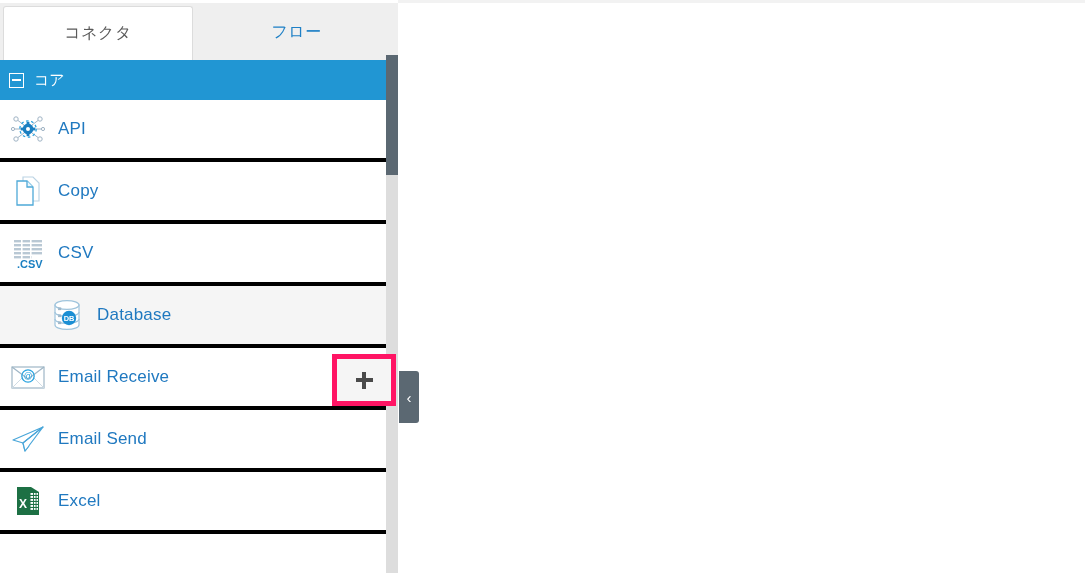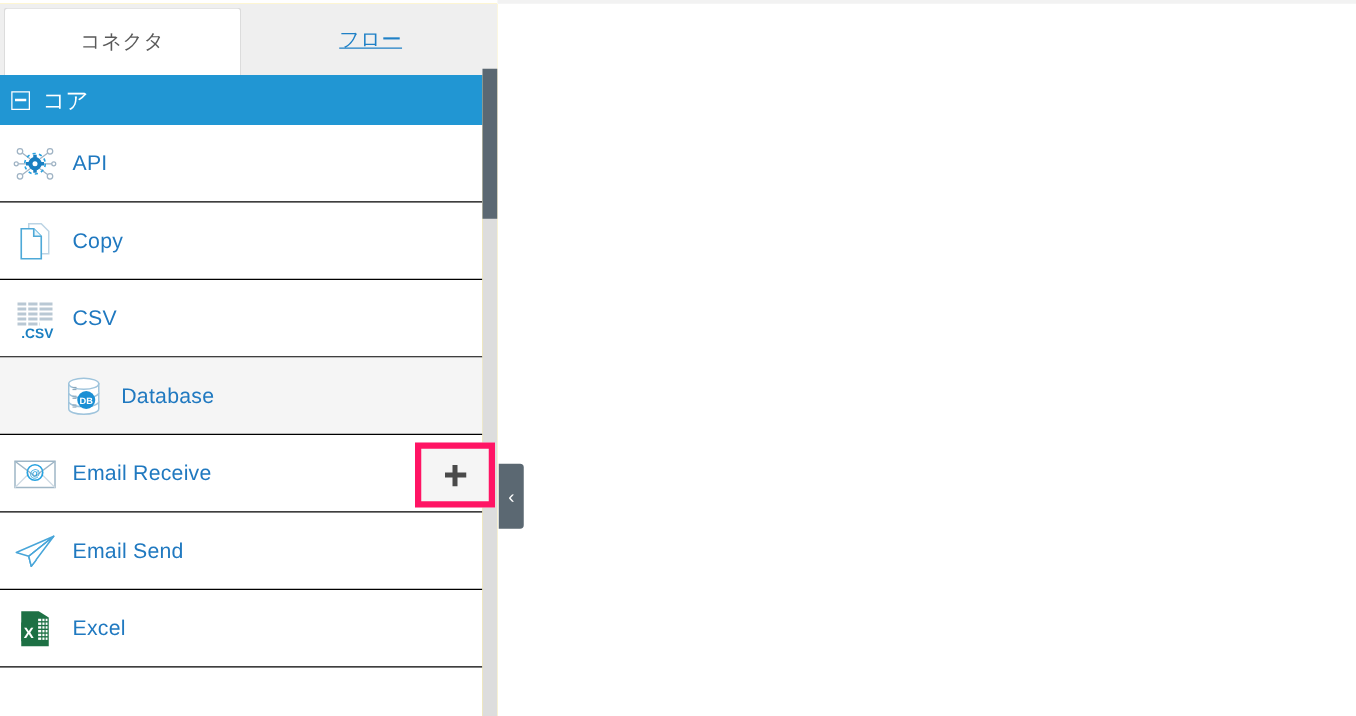--- a/index.html
+++ b/index.html
@@ -68,7 +68,6 @@
     background: #efefef;
     color: #1f80c6;
     border: none;
-    text-decoration: underline;
   }
 
   

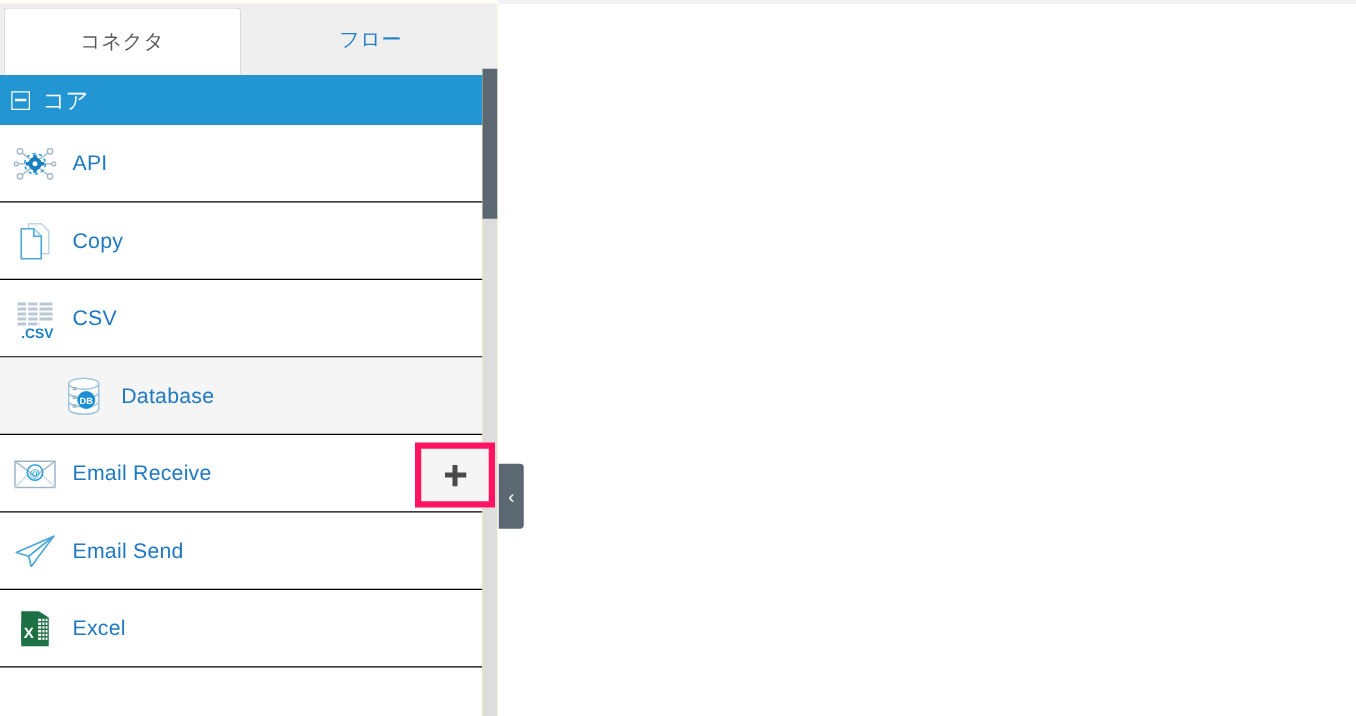--- a/index.html
+++ b/index.html
@@ -81,7 +81,7 @@
     display: flex;
     align-items: center;
     color: #ffffff;
-    font-size: 18px;
+    font-size: 15px;
     box-sizing: border-box;
     padding-left: 9px;
     cursor: pointer;

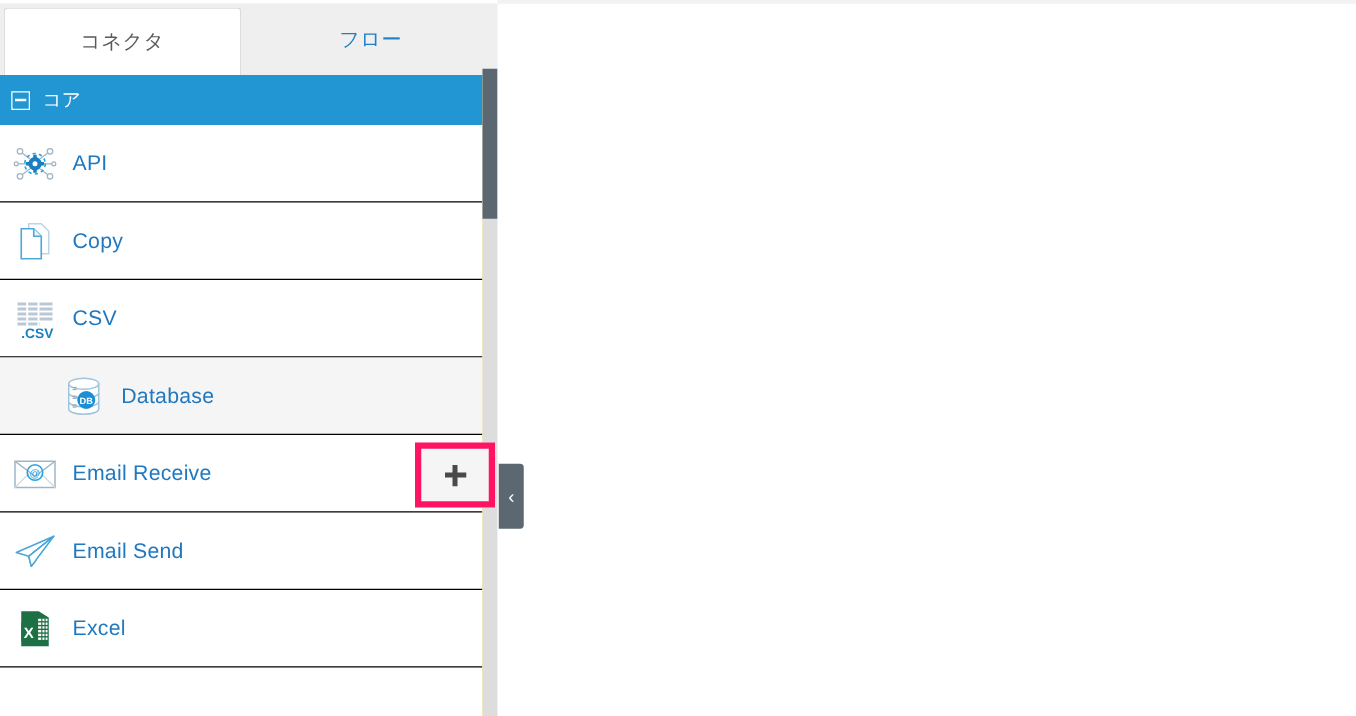--- a/index.html
+++ b/index.html
@@ -121,7 +121,7 @@
     height: 62px;
     display: flex;
     align-items: center;
-    border-bottom: 1px solid #000000;
+    border-bottom: 4px solid #000000;
     box-sizing: border-box;
     cursor: pointer;
   }

